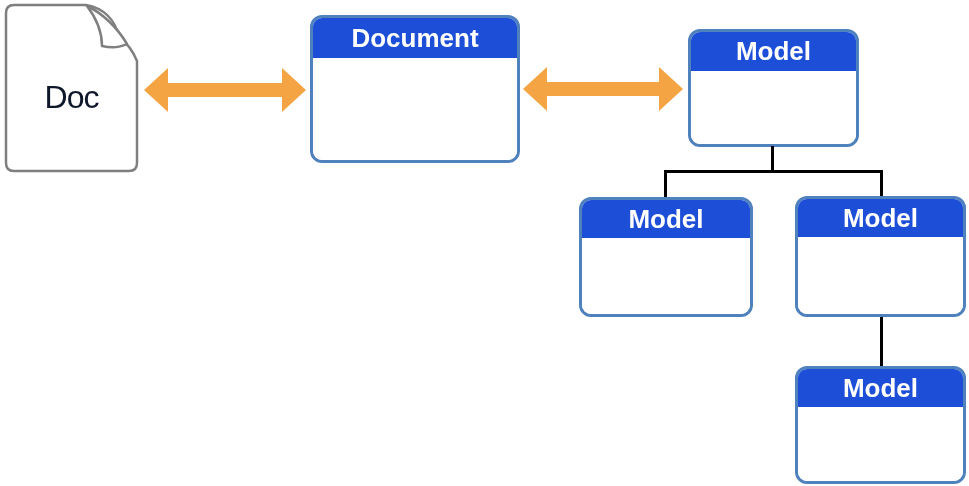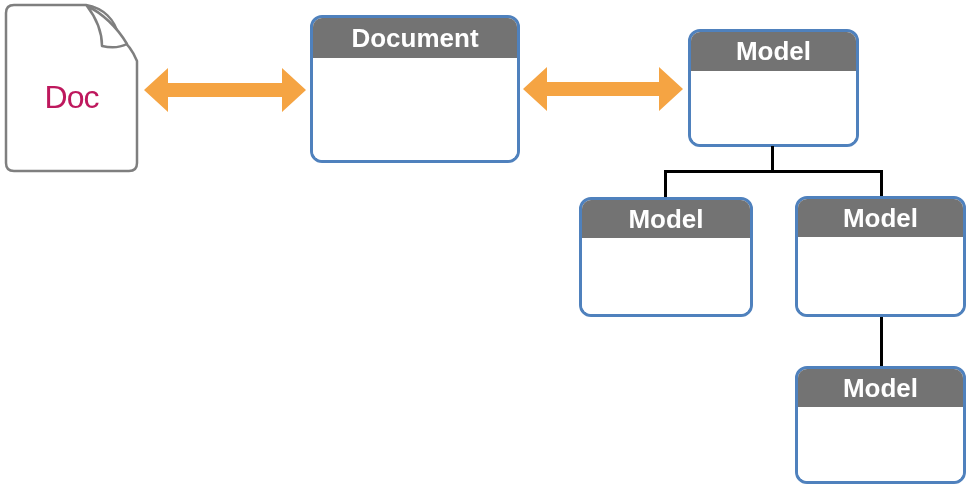--- a/index.html
+++ b/index.html
@@ -29,7 +29,7 @@
     flex-direction: column;
   }
   .node-header {
-    background: #737373;
+    background: #1d4ed8;
     color: #ffffff;
     font-weight: bold;
     font-size: 26px;

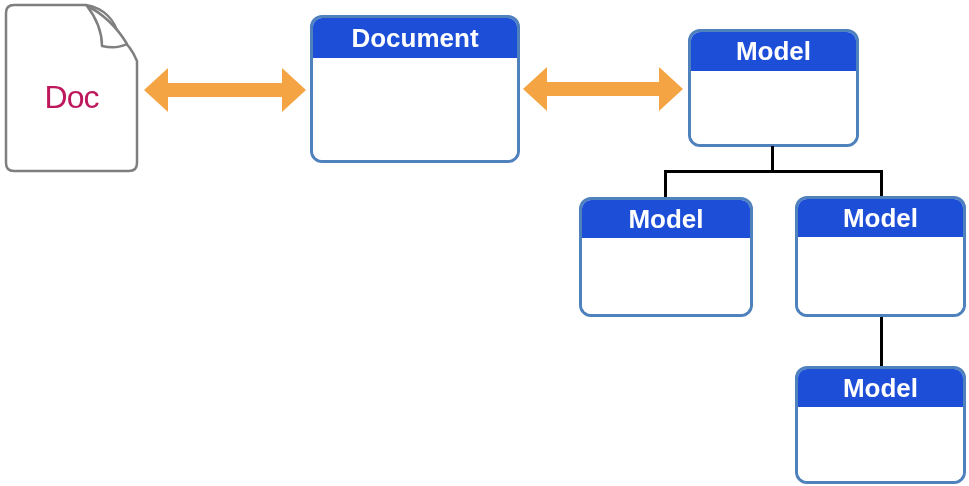--- a/index.html
+++ b/index.html
@@ -58,7 +58,7 @@
     text-align: center;
     font-size: 32px;
     letter-spacing: -1px;
-    color: #be185d;
+    color: #0f172a;
   }
 </style>
 </head>

